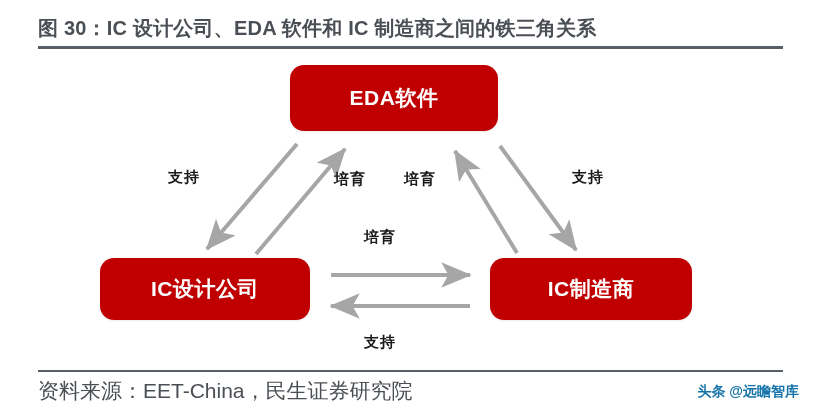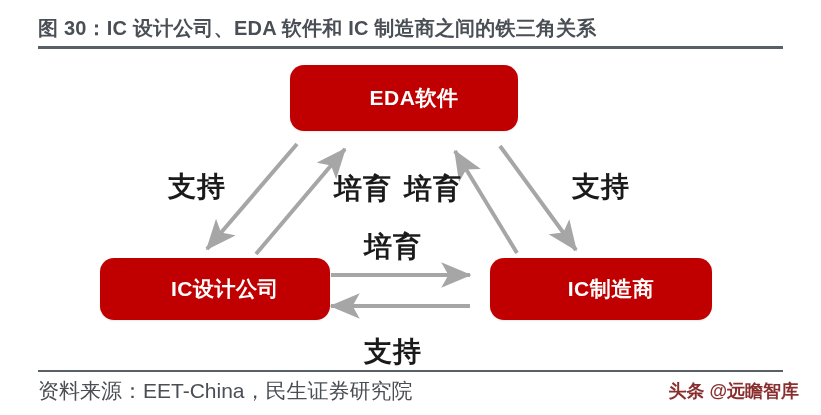--- a/index.html
+++ b/index.html
@@ -54,7 +54,6 @@
     justify-content: center;
     letter-spacing: 0.5px;
     box-shadow: 0 1px 2px rgba(0,0,0,0.08);
-    padding-left: 20px;
   }
   #node-eda {
     left: 290px;

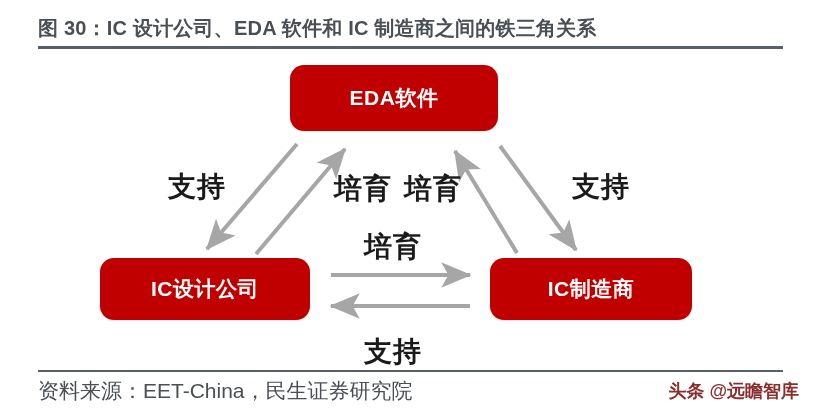--- a/index.html
+++ b/index.html
@@ -86,7 +86,7 @@
   
   .edge-label {
     position: absolute;
-    font-size: 28px;
+    font-size: 15px;
     font-weight: bold;
     color: #1a1a1a;
     white-space: nowrap;

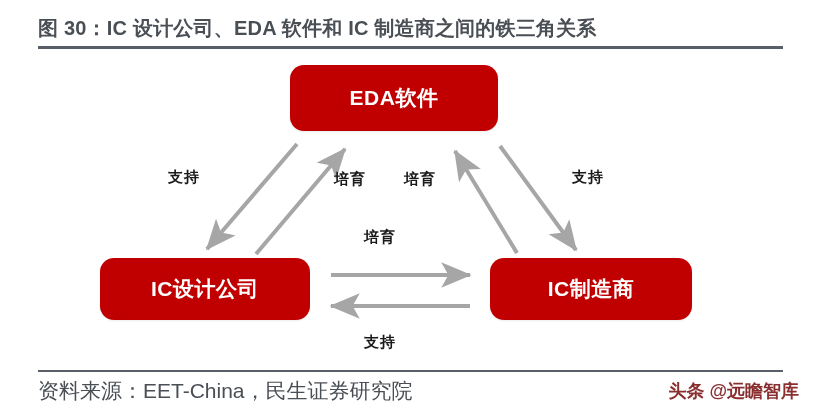--- a/index.html
+++ b/index.html
@@ -121,9 +121,9 @@
     position: absolute;
     right: 22px;
     top: 378px;
-    font-size: 18px;
+    font-size: 14px;
     font-weight: bold;
-    color: #7f1d1d;
+    color: #0369a1;
     white-space: nowrap;
     line-height: 26px;
     opacity: 0.92;

